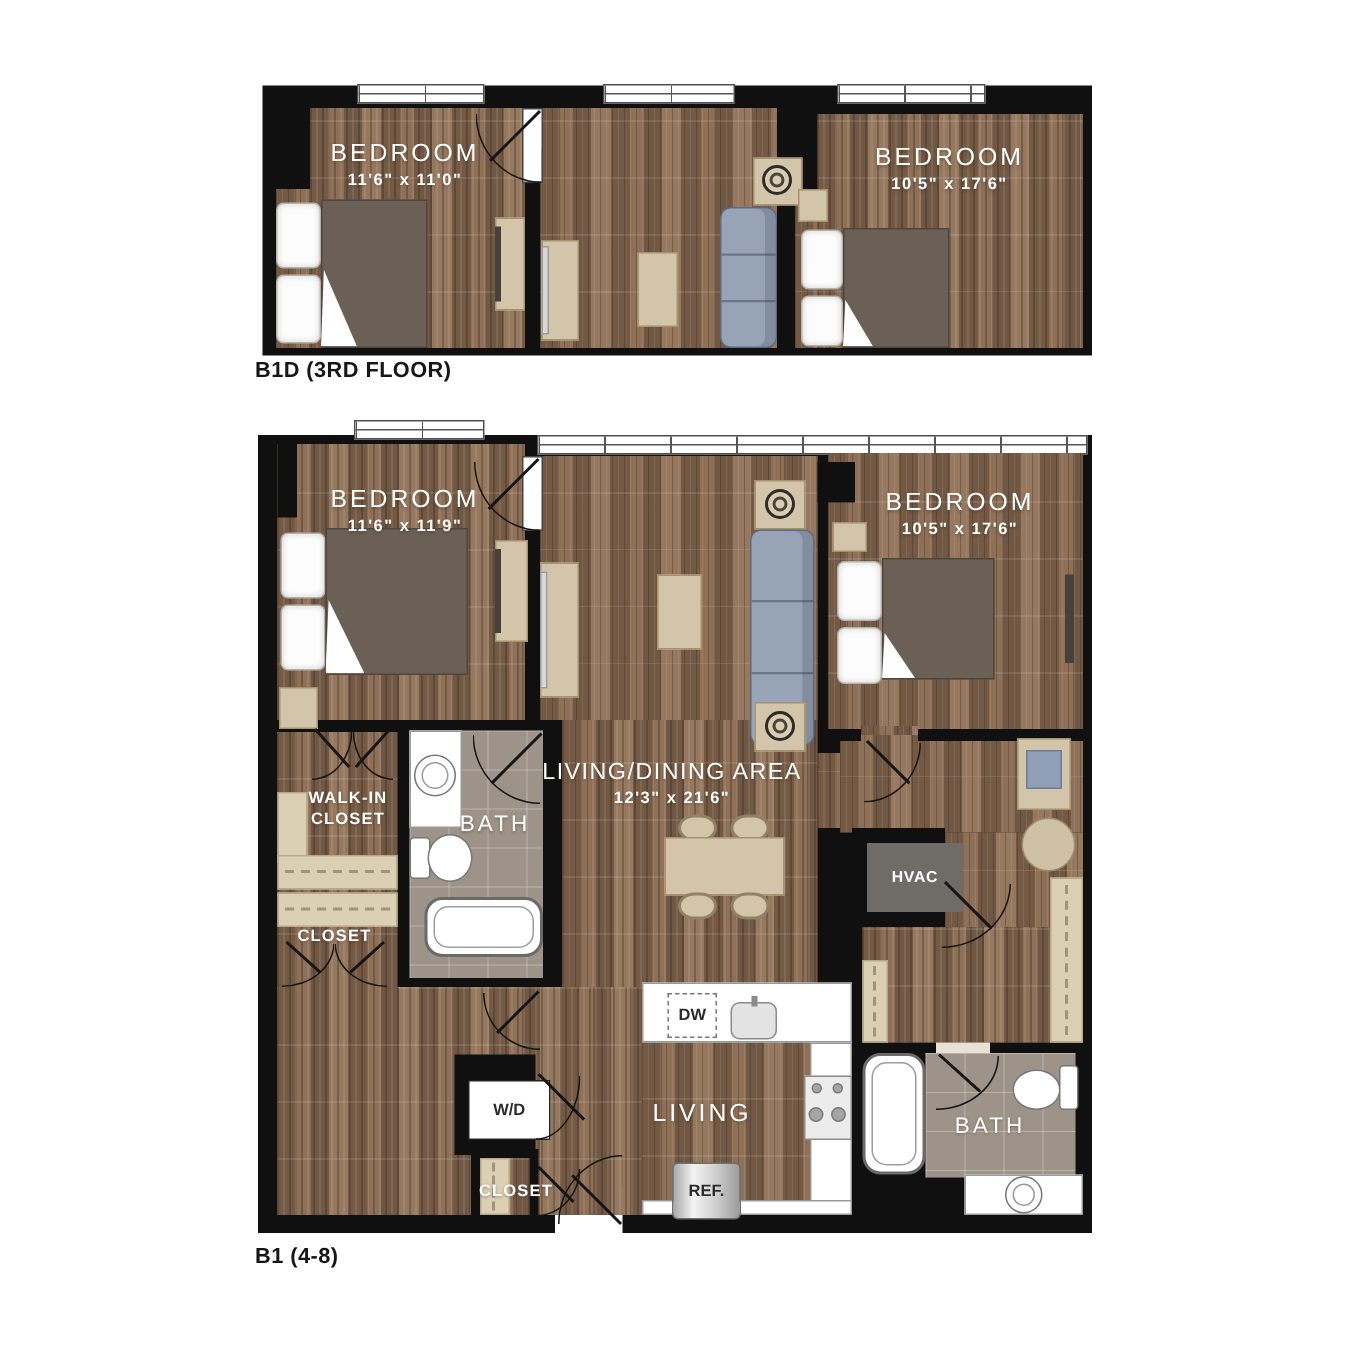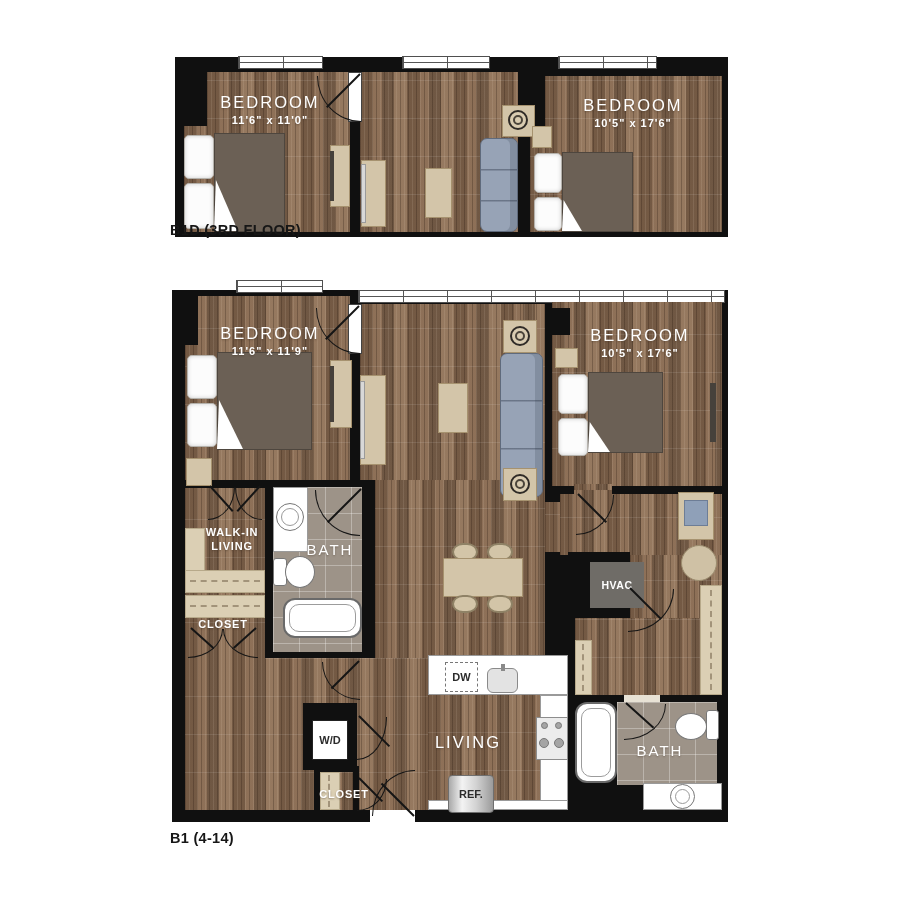--- a/index.html
+++ b/index.html
@@ -118,7 +118,7 @@
     <div class="rn">BEDROOM</div>
     <div class="rd">10'5" x 17'6"</div>
   </div>
-  <div class="plabel" style="left:0;top:170px">B1D (3RD FLOOR)</div>
+  <div class="plabel" style="left:0;top:187px">B1D (3RD FLOOR)</div>
 </div>
 
 <div class="plan" style="left:170px;top:278px;width:560px;height:575px">

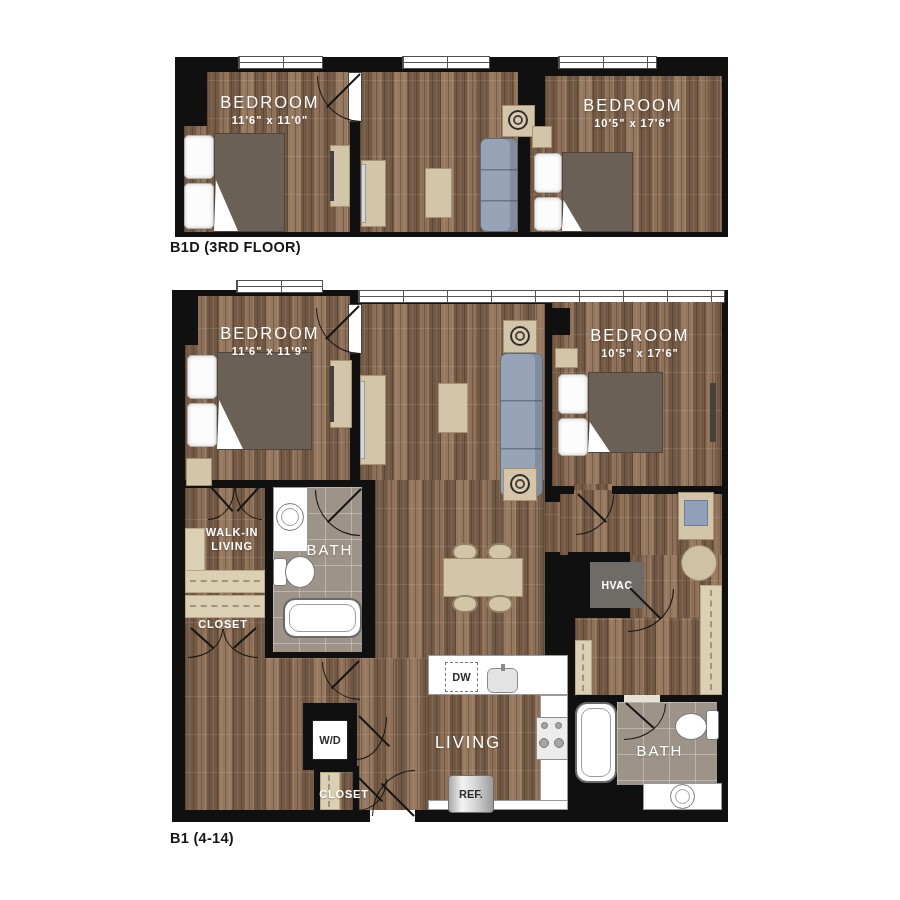--- a/index.html
+++ b/index.html
@@ -275,6 +275,10 @@
     <div class="rn">BEDROOM</div>
     <div class="rd">10'5" x 17'6"</div>
   </div>
+  <div class="lbl" style="left:188px;top:228px;width:180px">
+    <div class="rn" style="font-size:15.5px;letter-spacing:1px">LIVING/DINING AREA</div>
+    <div class="rd">12'3" x 21'6"</div>
+  </div>
   <div class="sl" style="left:22px;top:247px;width:80px">WALK-IN LIVING</div>
   <div class="lbl rn" style="left:120px;top:264px;width:80px;font-size:15px">BATH</div>
   <div class="sl" style="left:13px;top:339px;width:80px">CLOSET</div>

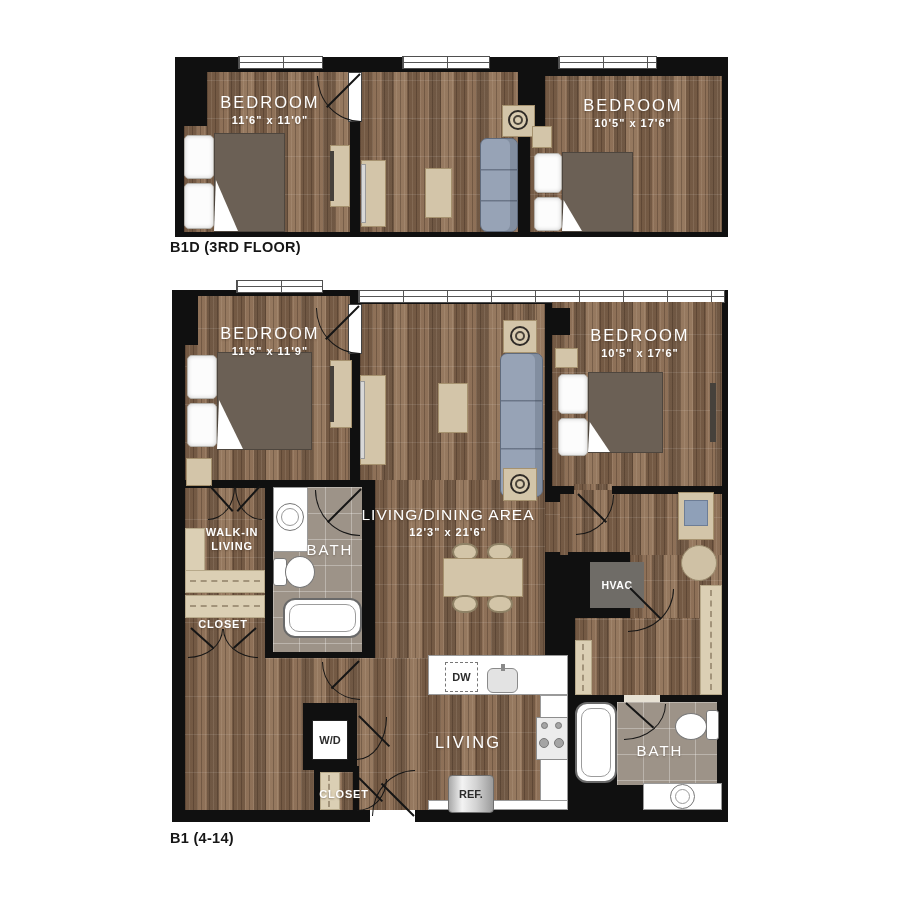--- a/index.html
+++ b/index.html
@@ -279,7 +279,7 @@
     <div class="rn" style="font-size:15.5px;letter-spacing:1px">LIVING/DINING AREA</div>
     <div class="rd">12'3" x 21'6"</div>
   </div>
-  <div class="sl" style="left:22px;top:247px;width:80px">WALK-IN LIVING</div>
+  <div class="sl" style="left:22px;top:247px;width:80px">WALK-IN CLOSET</div>
   <div class="lbl rn" style="left:120px;top:264px;width:80px;font-size:15px">BATH</div>
   <div class="sl" style="left:13px;top:339px;width:80px">CLOSET</div>
   <div class="sl" style="left:139px;top:509px;width:70px">CLOSET</div>

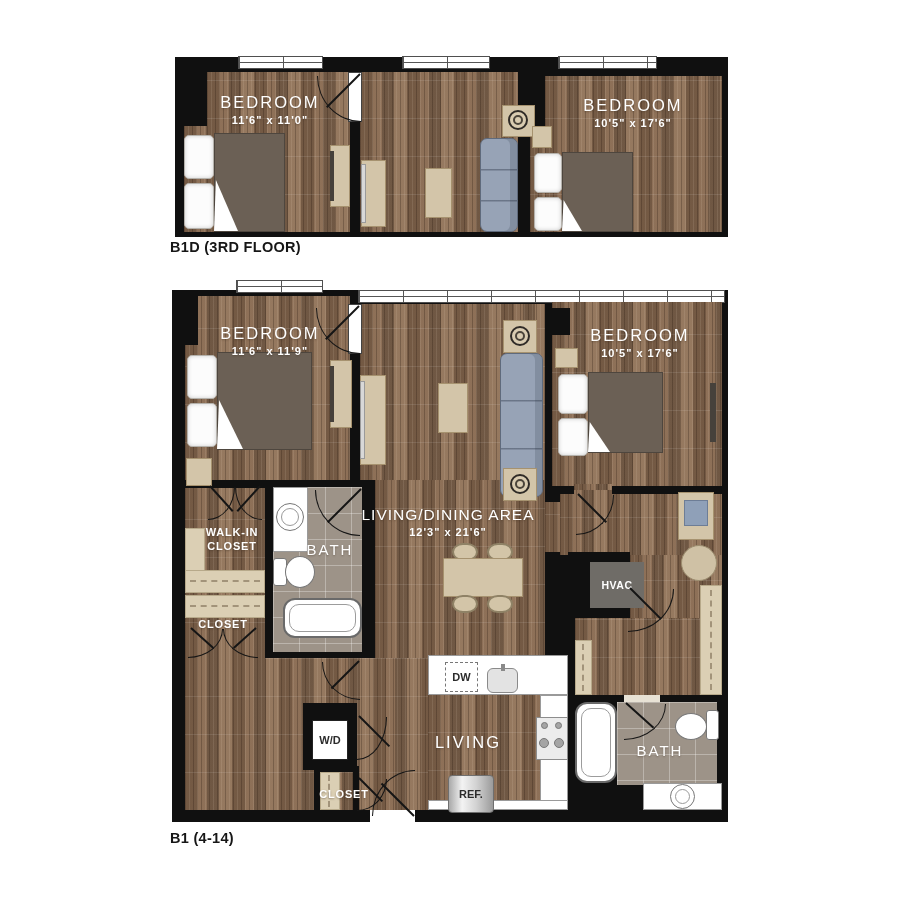--- a/index.html
+++ b/index.html
@@ -170,7 +170,7 @@
   <div class="rod-v" style="left:158px;top:497px;height:32px"></div>
 
   <div class="hvac-o" style="left:398px;top:274px;width:62px;height:66px"></div>
-  <div class="hvac-i" style="left:420px;top:284px;width:54px;height:46px">HVAC</div>
+  <div class="hvac-i" style="left:408px;top:284px;width:64px;height:46px">HVAC</div>
 
   <div class="pil" style="left:17px;top:77px;width:30px;height:44px"></div>
   <div class="pil" style="left:17px;top:125px;width:30px;height:44px"></div>

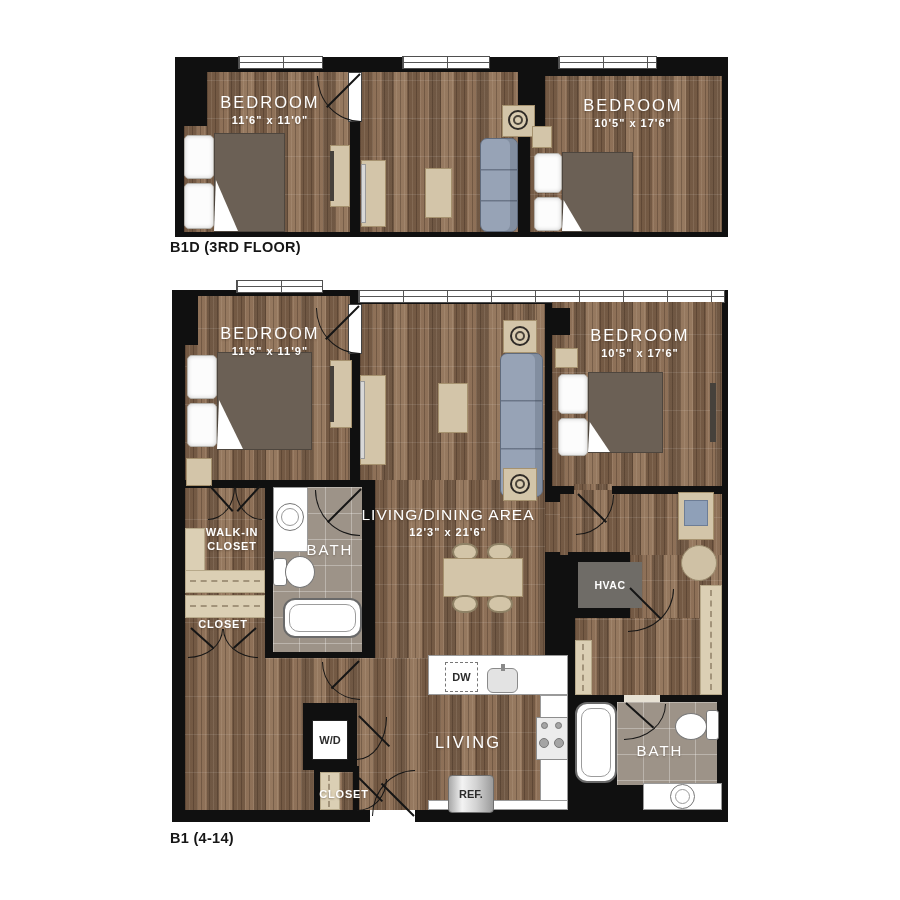--- a/index.html
+++ b/index.html
@@ -162,7 +162,7 @@
   <div class="rod-v" style="left:412px;top:366px;height:47px"></div>
 
   <div class="body" style="left:133px;top:425px;width:54px;height:67px"></div>
-  <div class="wdbox" style="left:142px;top:442px;width:36px;height:40px">W/D</div>
+  <div class="wdbox" style="left:142px;top:442px;width:55px;height:40px">W/D</div>
 
   <div class="body" style="left:144px;top:488px;width:45px;height:44px"></div>
   <div class="wood" style="left:150px;top:494px;width:33px;height:38px"></div>

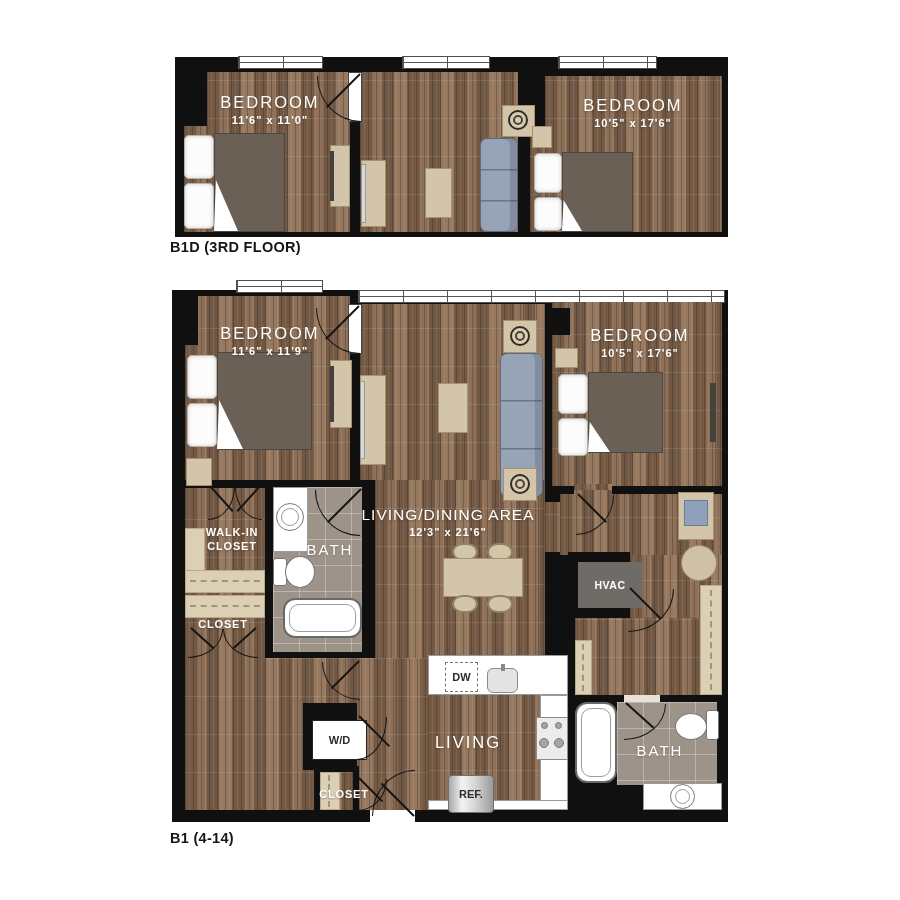--- a/index.html
+++ b/index.html
@@ -286,7 +286,7 @@
   <div class="lbl rn" style="left:243px;top:455px;width:110px">LIVING</div>
   <div class="lbl rn" style="left:440px;top:465px;width:100px;font-size:15px">BATH</div>
 
-  <div class="plabel" style="left:0;top:552px">B1 (4-14)</div>
+  <div class="plabel" style="left:0;top:552px">B1 (4-8)</div>
 </div>
 
 </body></html>

